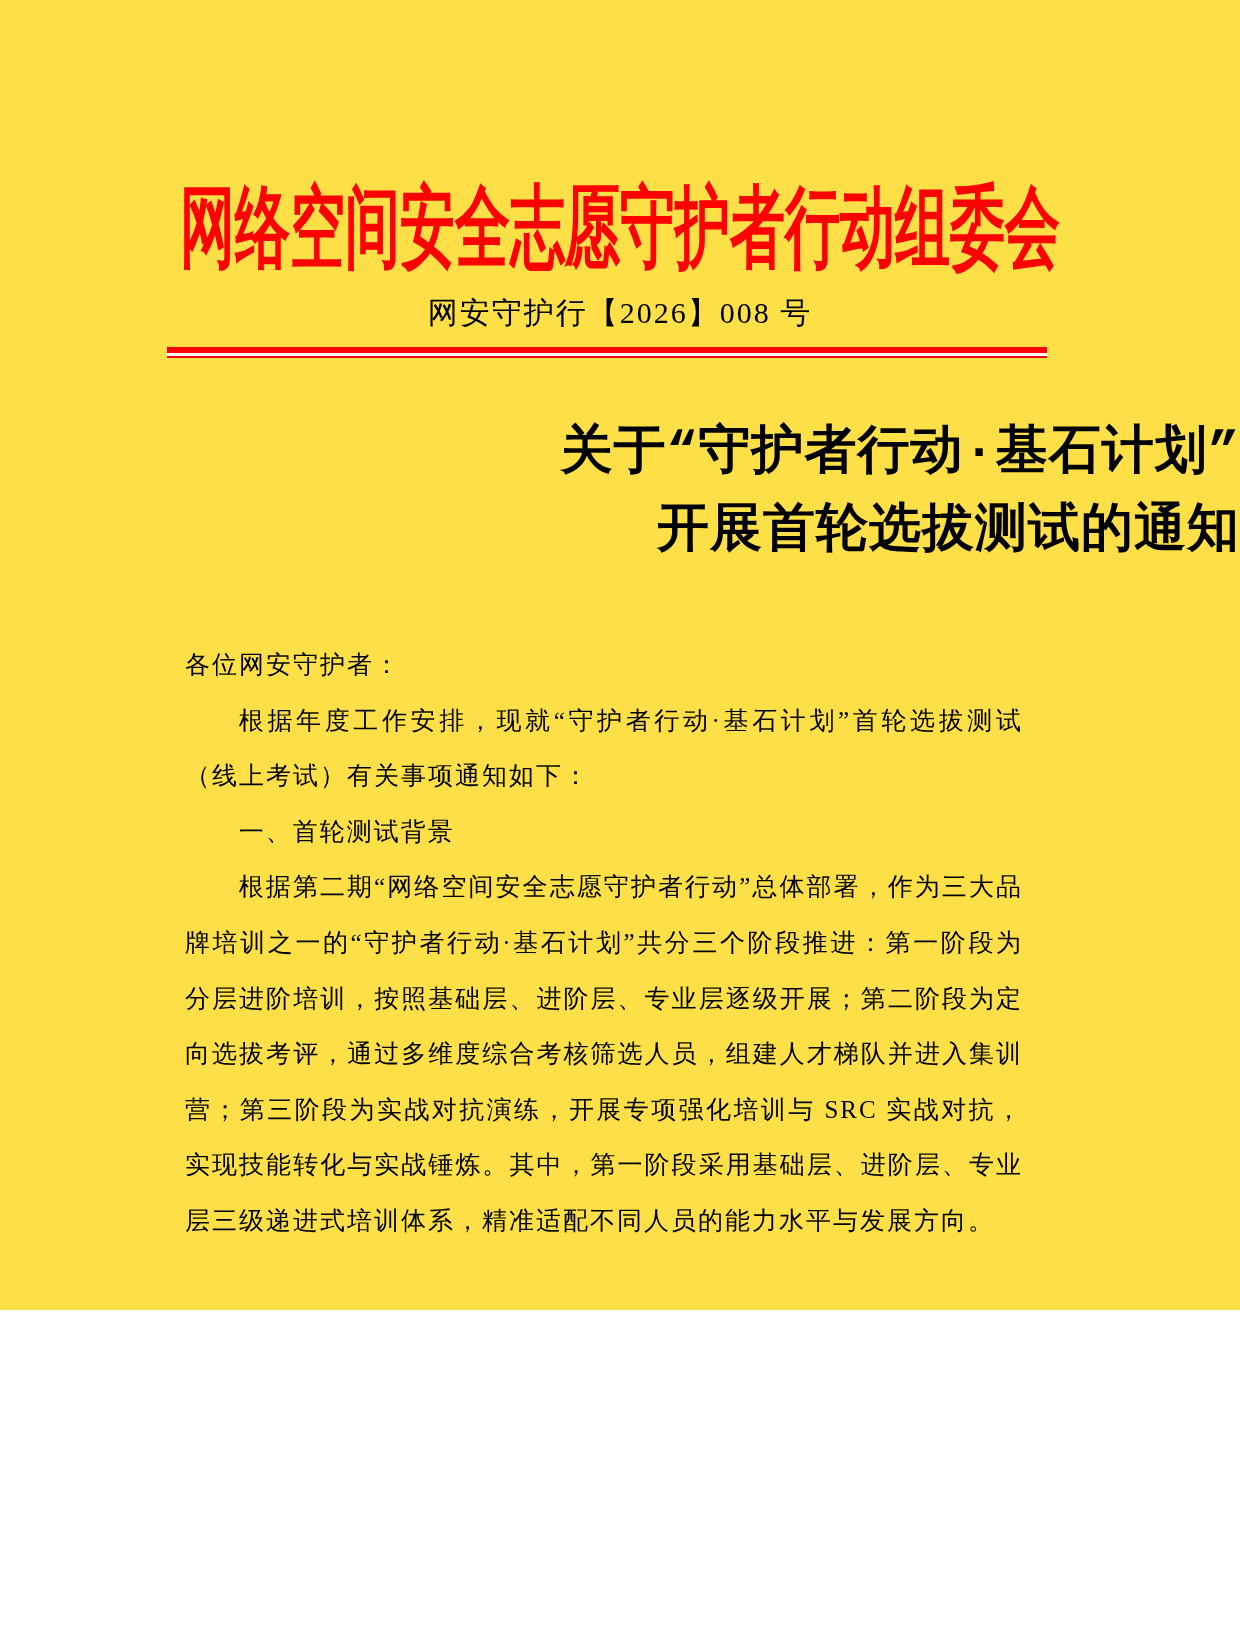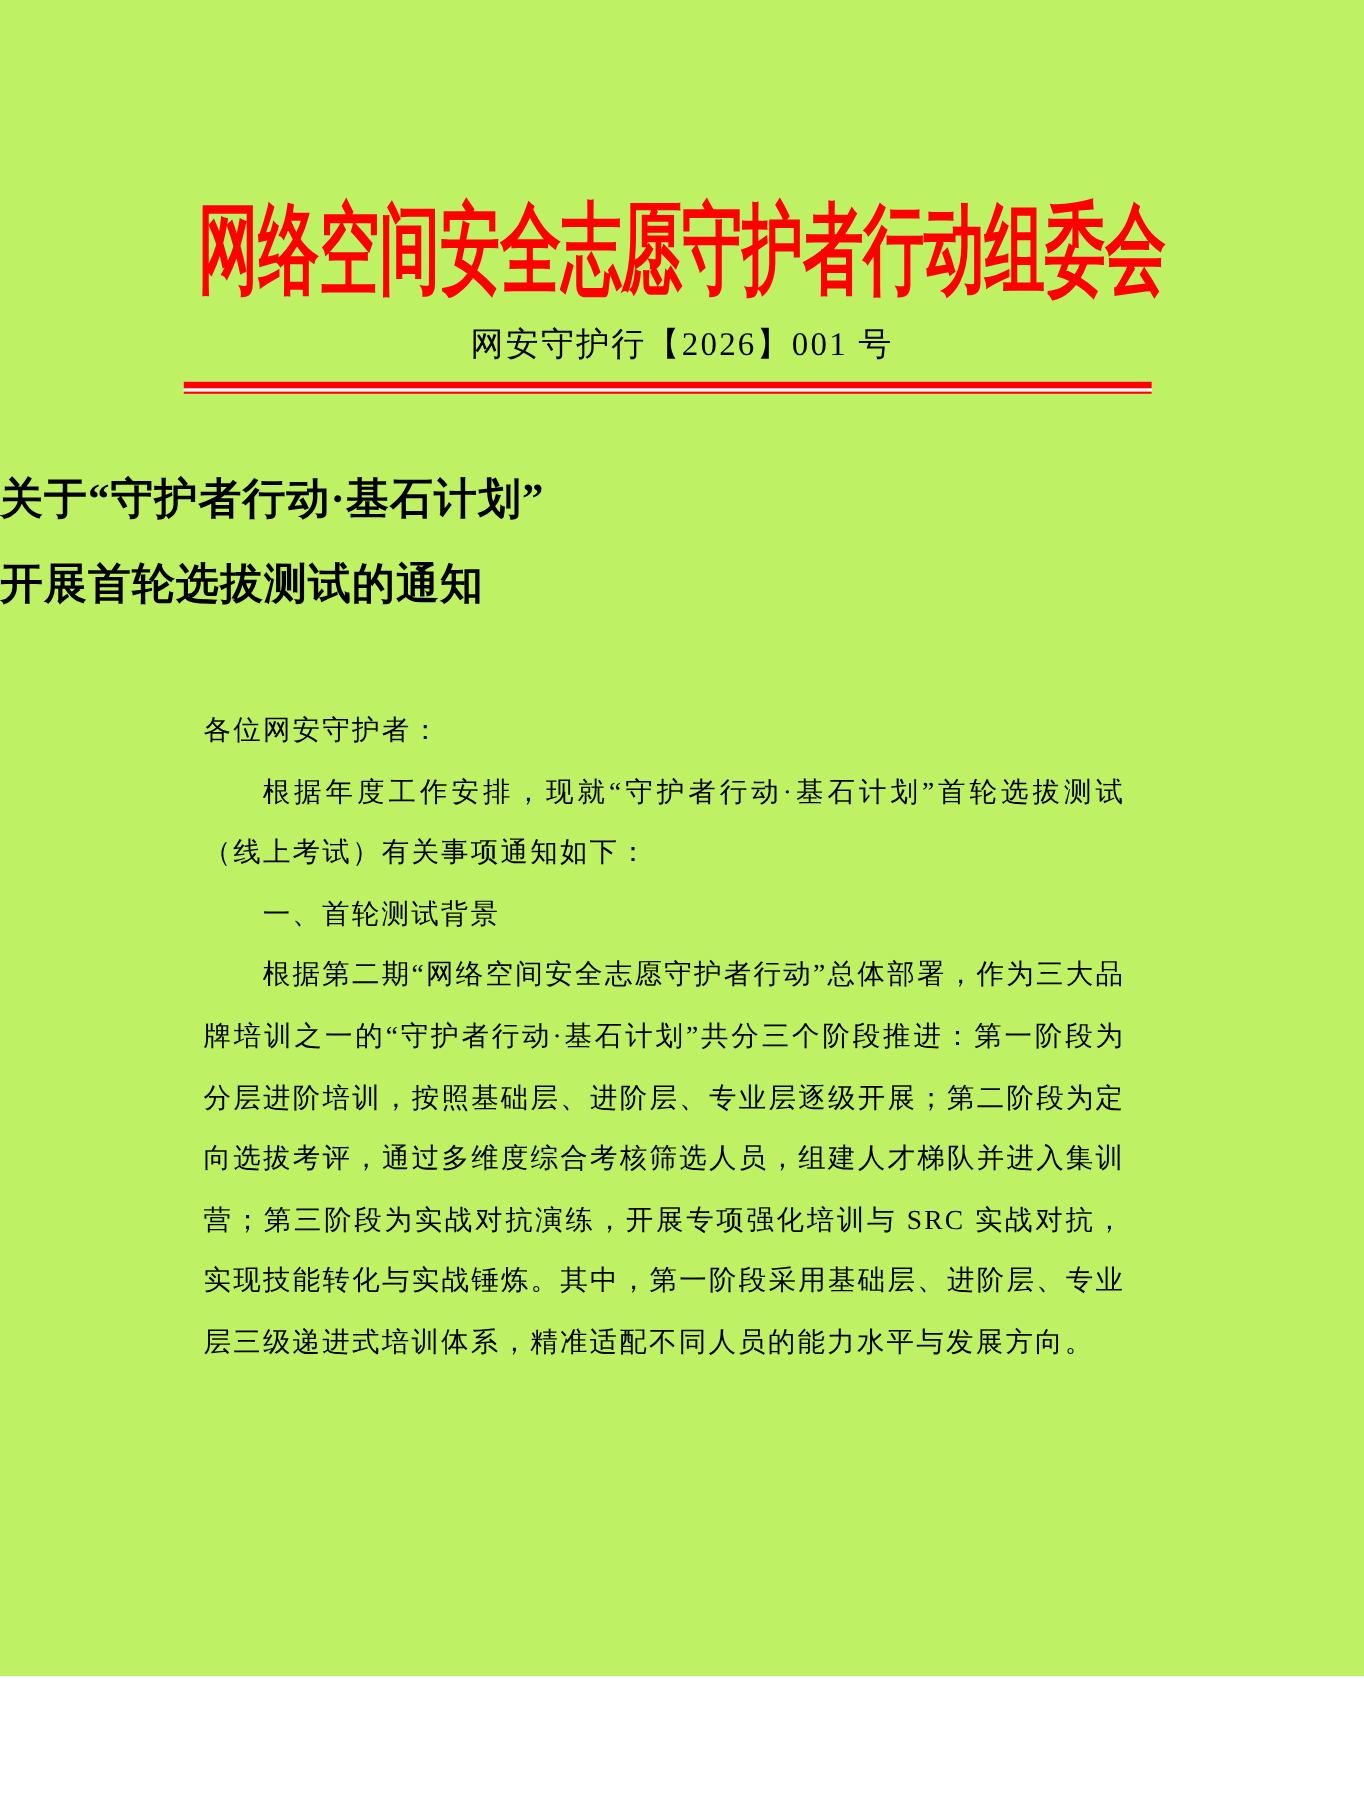--- a/index.html
+++ b/index.html
@@ -6,9 +6,9 @@
   .page {
     position: relative;
     width: 1240px;
-    height: 1524px;
+    height: 1310px;
     margin: 0 auto;
-    background: #bef264;
+    background: #fde047;
     font-family: "Liberation Serif", "DejaVu Serif", serif;
     color: #000000;
     overflow: hidden;

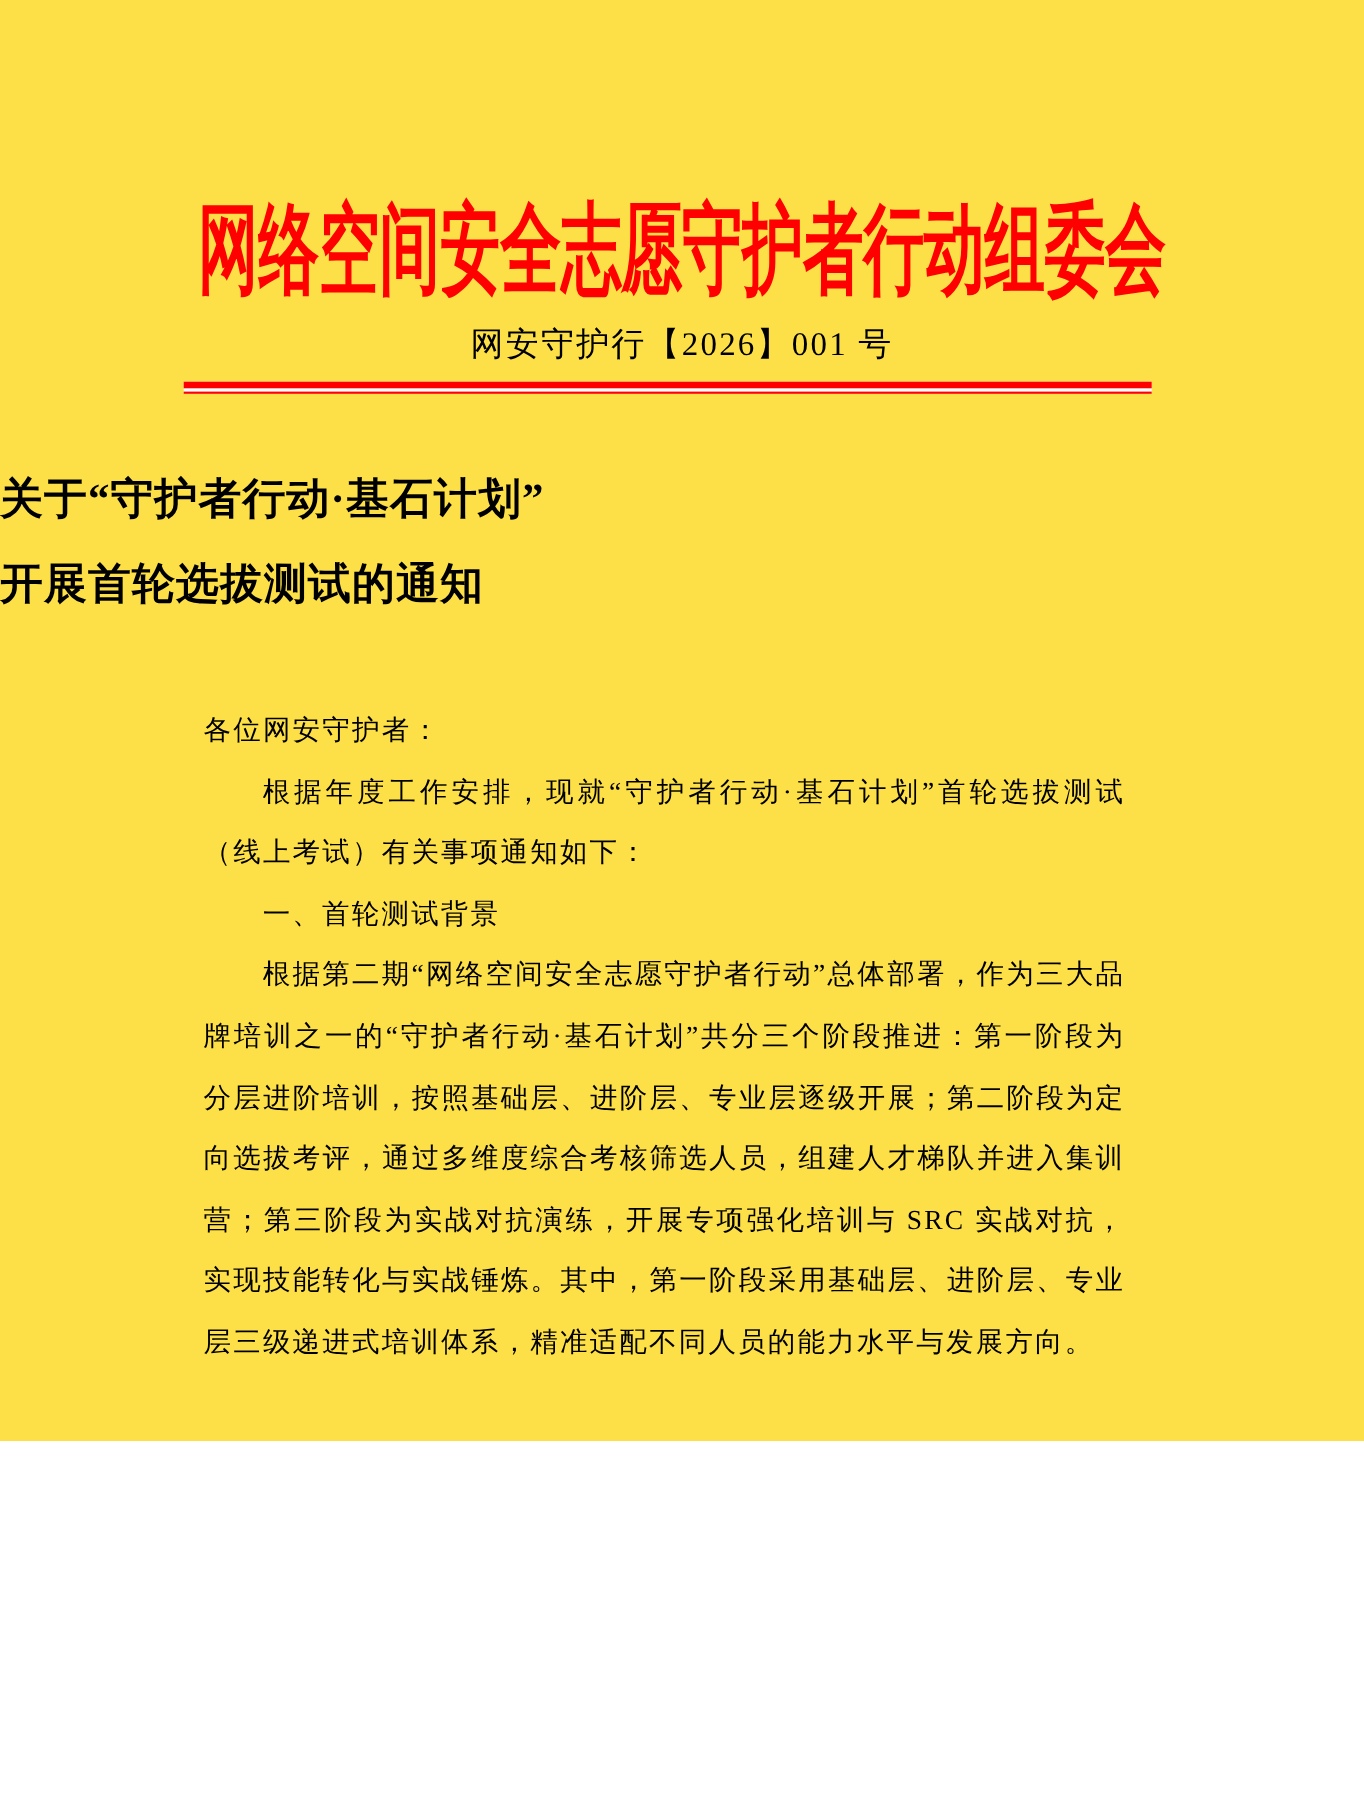--- a/index.html
+++ b/index.html
@@ -109,7 +109,7 @@
     <span class="org-title-text">网络空间安全志愿守护者行动组委会</span>
   </div>
 
-  <div class="doc-number">网安守护行【2026】001 号</div>
+  <div class="doc-number">网安守护行【2026】008 号</div>
 
   <div class="red-rule"></div>
 

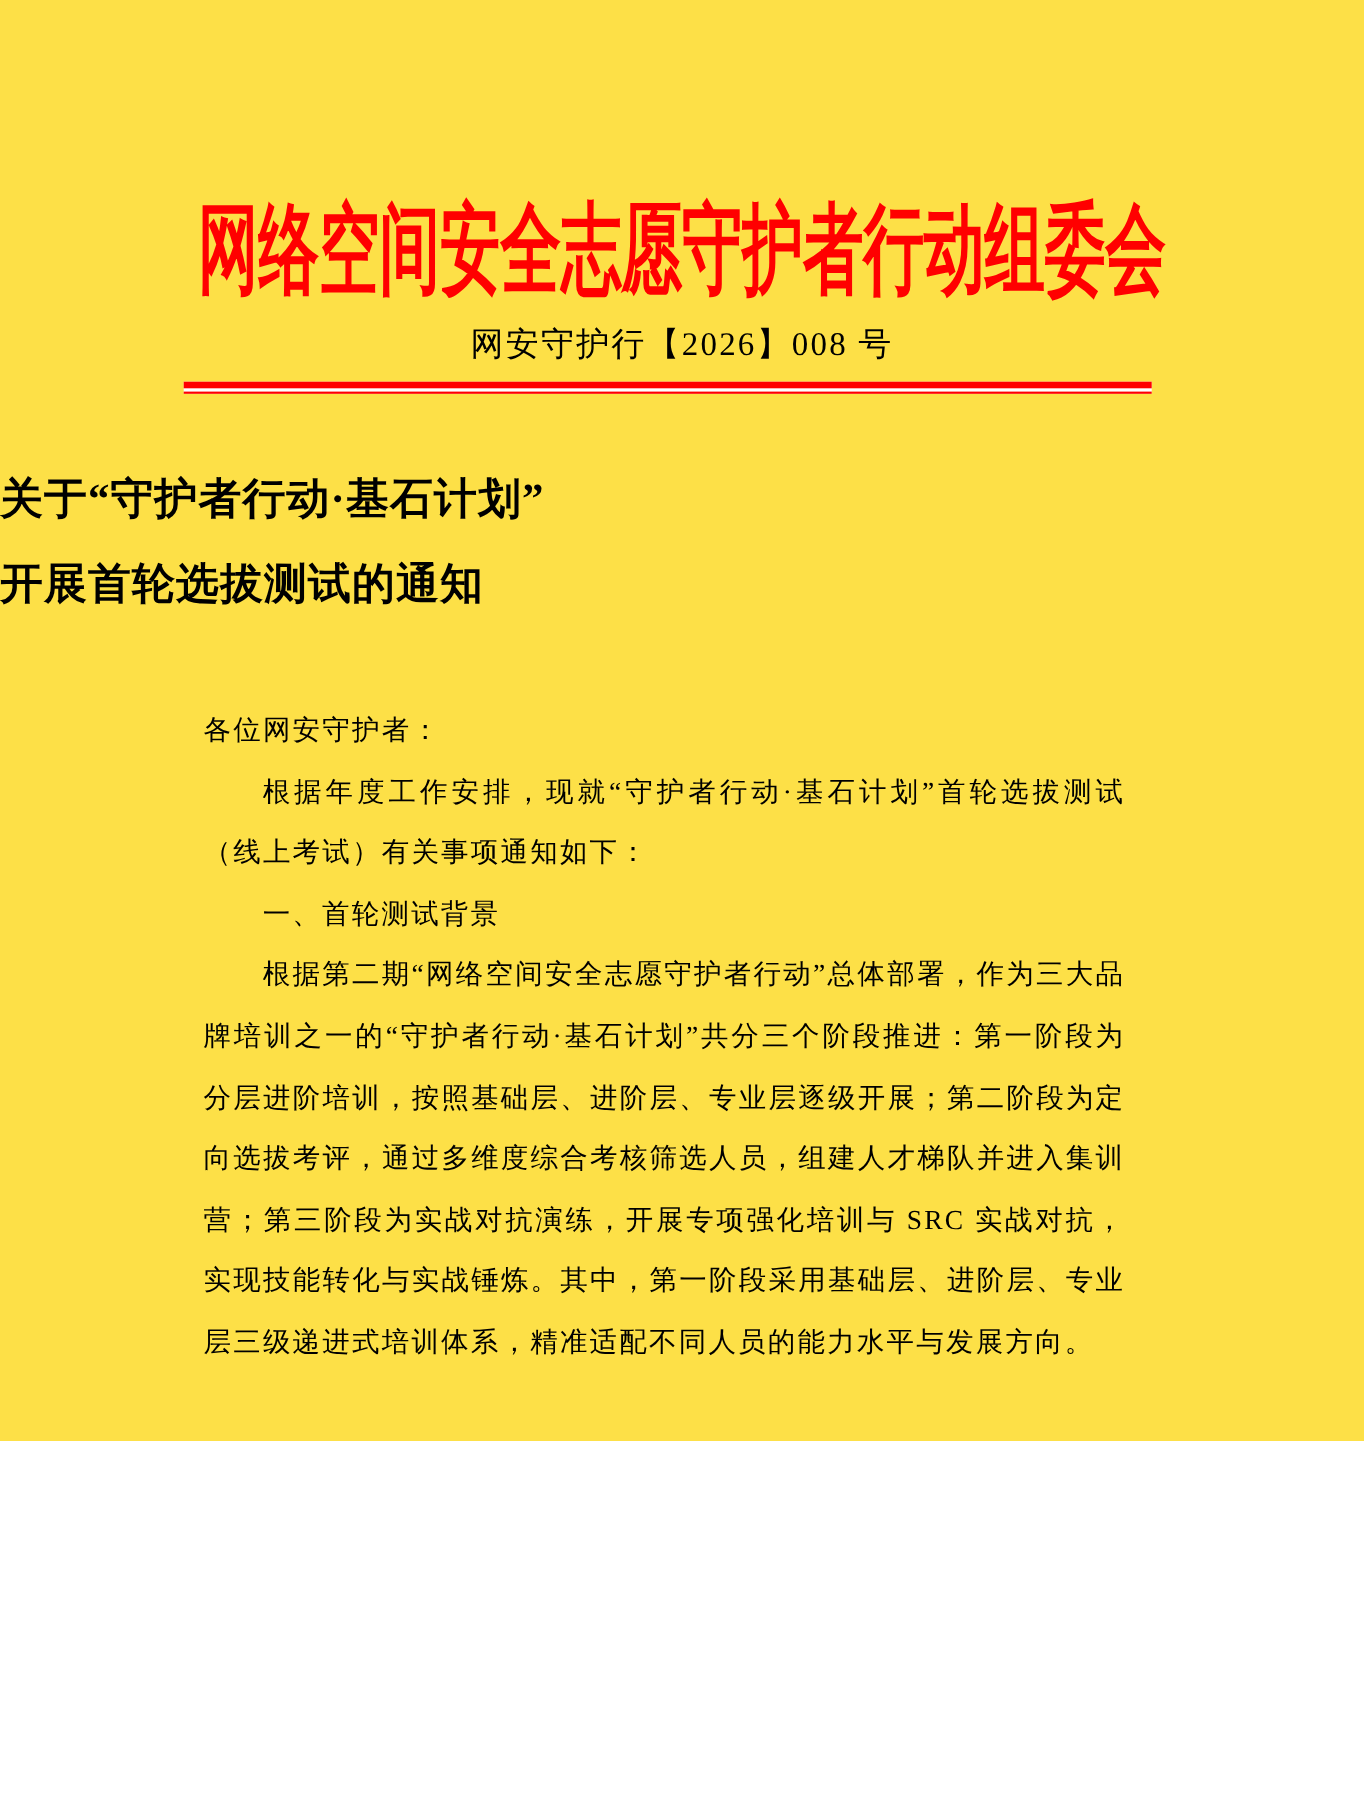--- a/index.html
+++ b/index.html
@@ -64,12 +64,13 @@
     top: 415px;
     left: 0;
     width: 100%;
-    text-align: left;
-    font-size: 39px;
+    text-align: right;
+    font-size: 52px;
     font-weight: bold;
     line-height: 78px;
     letter-spacing: 1px;
     color: #000000;
+    font-family: Liberation Mono, monospace;
   }
 
   

